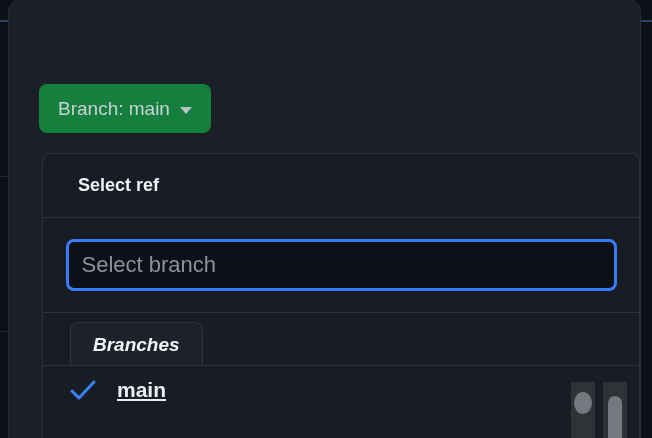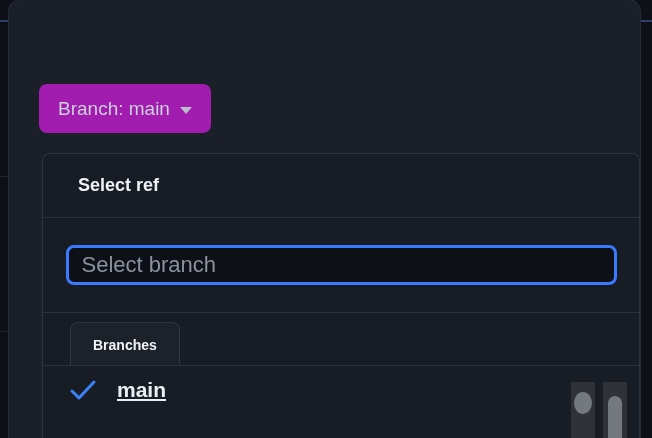--- a/index.html
+++ b/index.html
@@ -78,7 +78,7 @@
     display: flex;
     align-items: center;
     gap: 10px;
-    background: #a21caf;
+    background: #15803d;
     border: none;
     border-radius: 8px;
     color: #c9d1d9;

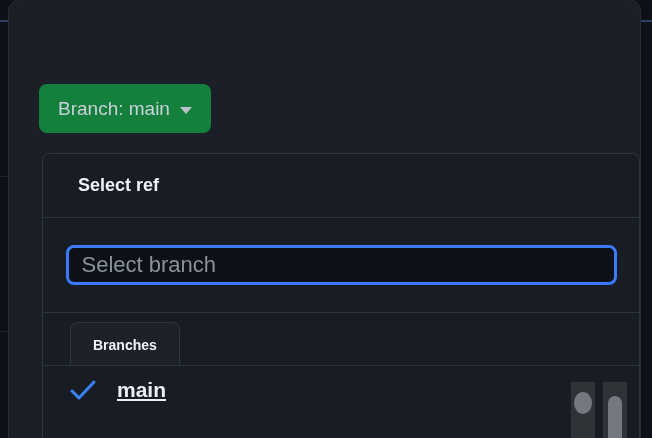--- a/index.html
+++ b/index.html
@@ -133,7 +133,7 @@
 
   .ref-input {
     width: 551px;
-    height: 40px;
+    height: 52px;
     box-sizing: border-box;
     background: #0d1117;
     border: 3px solid #3a7afe;

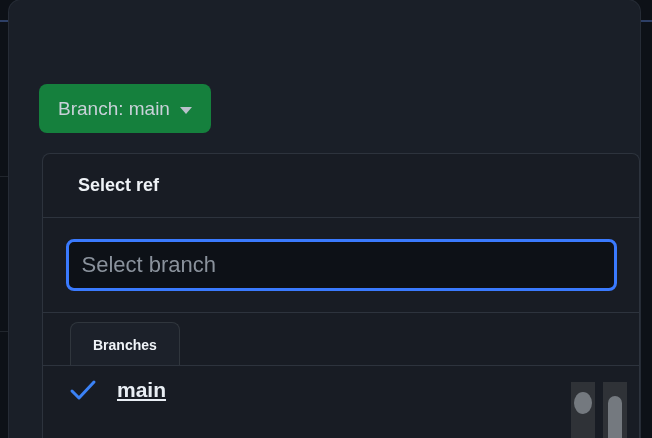--- a/index.html
+++ b/index.html
@@ -164,7 +164,7 @@
     align-items: center;
     padding: 0 22px;
     box-sizing: border-box;
-    font-size: 14px;
+    font-size: 19px;
     cursor: pointer;
     background: transparent;
     border: 1px solid transparent;
@@ -172,6 +172,7 @@
     color: #8b949e;
     position: relative;
     top: 1px;
+    font-style: italic;
   }
   .tab.active {
     background: #1c212a;

